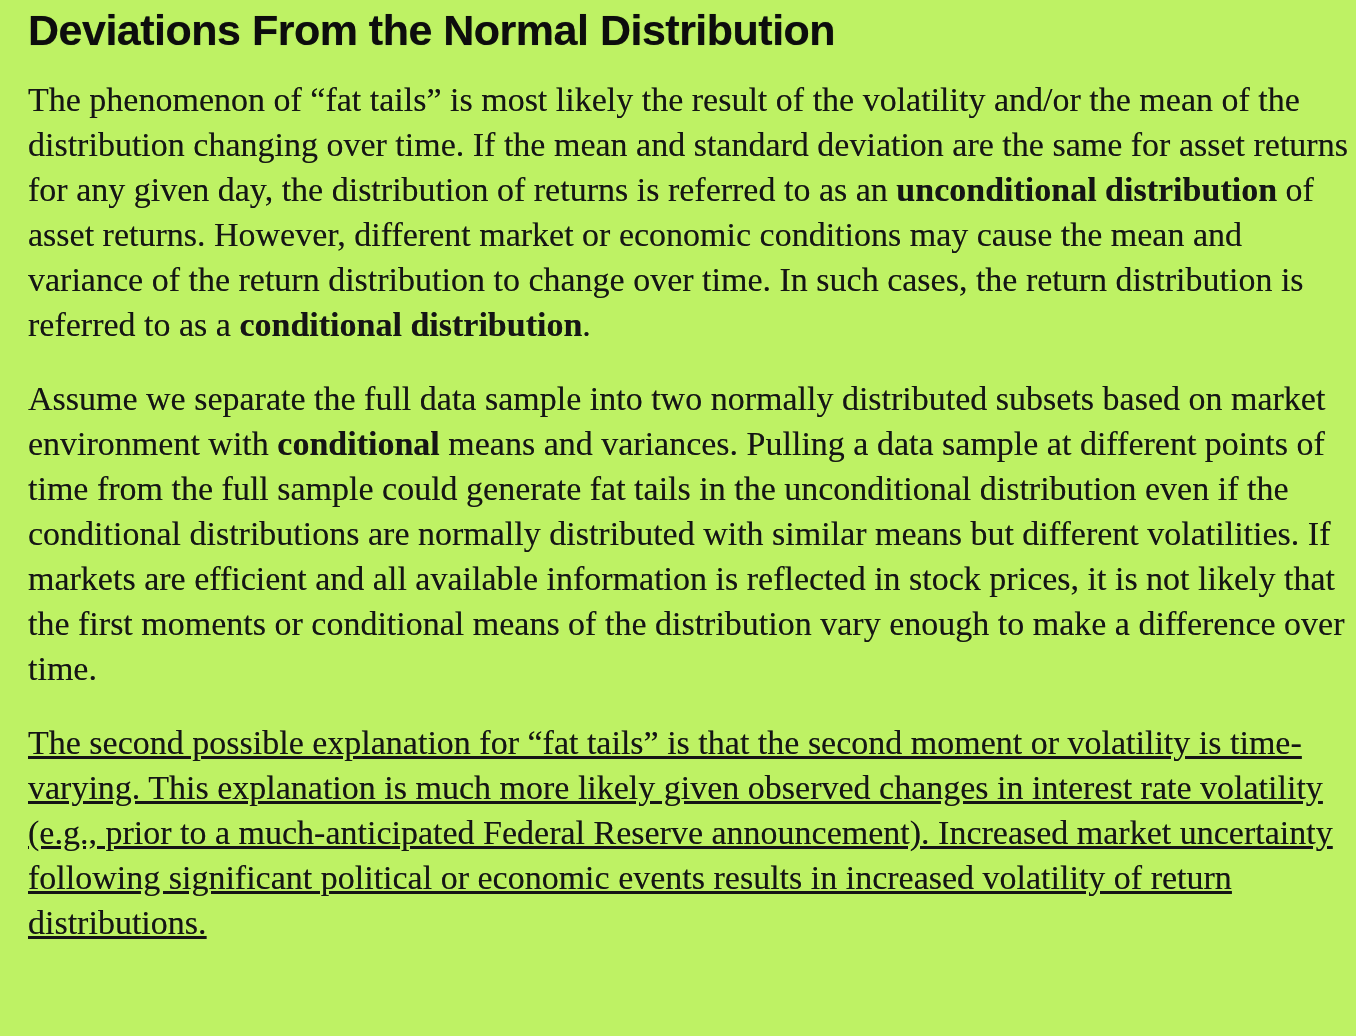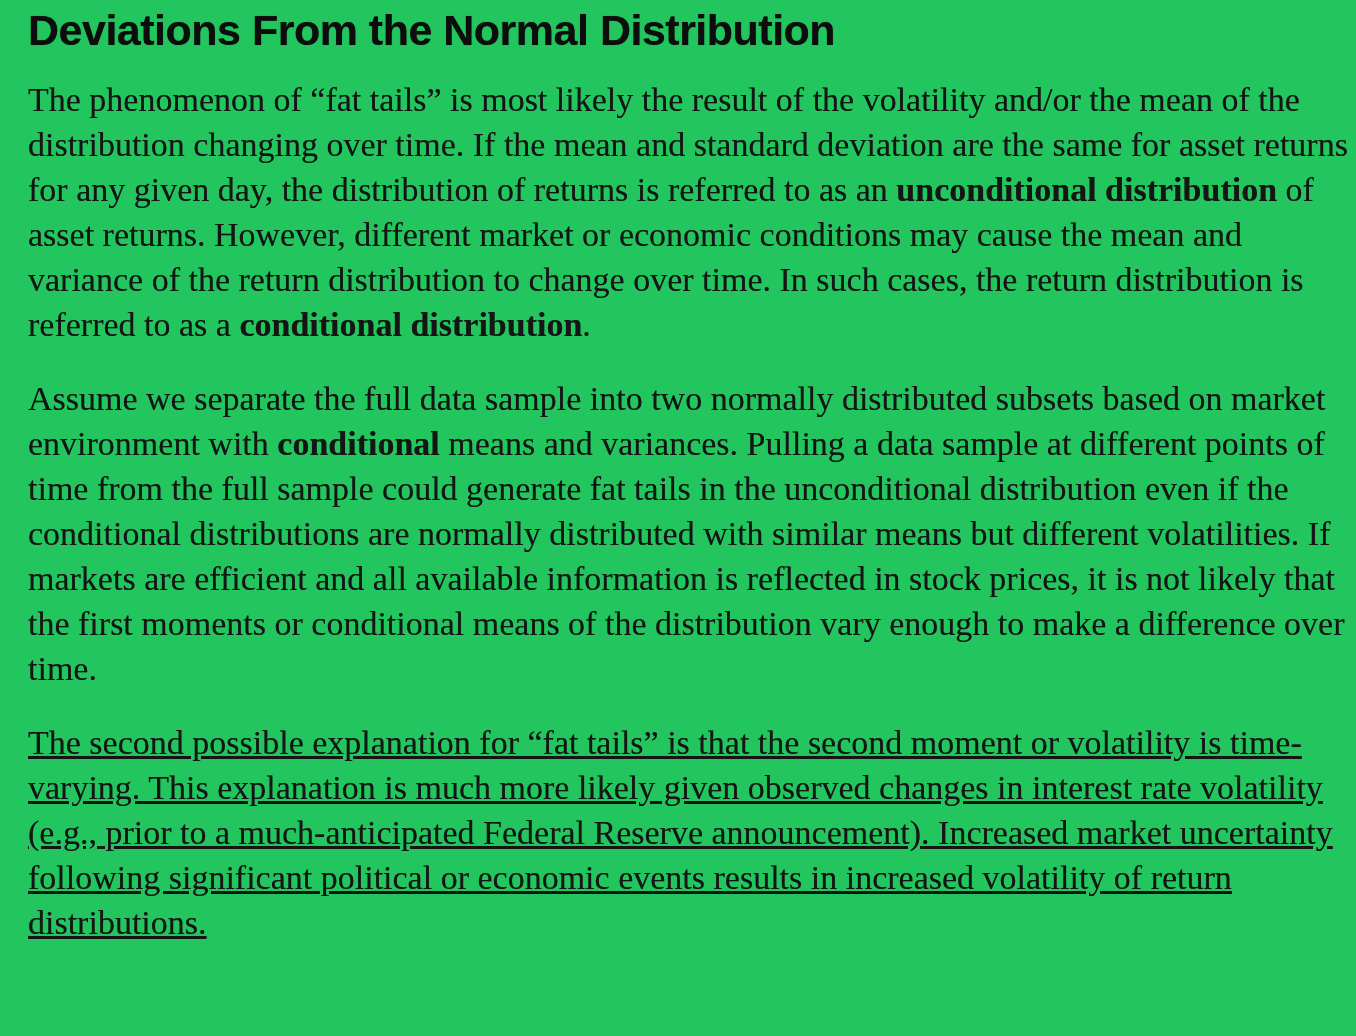--- a/index.html
+++ b/index.html
@@ -11,7 +11,7 @@
     width: 1356px;
     height: 1036px;
     box-sizing: border-box;
-    background: #22c55e;
+    background: #bef264;
     color: #121212;
     padding: 6px 8px 12px 28px;
     overflow: hidden;

